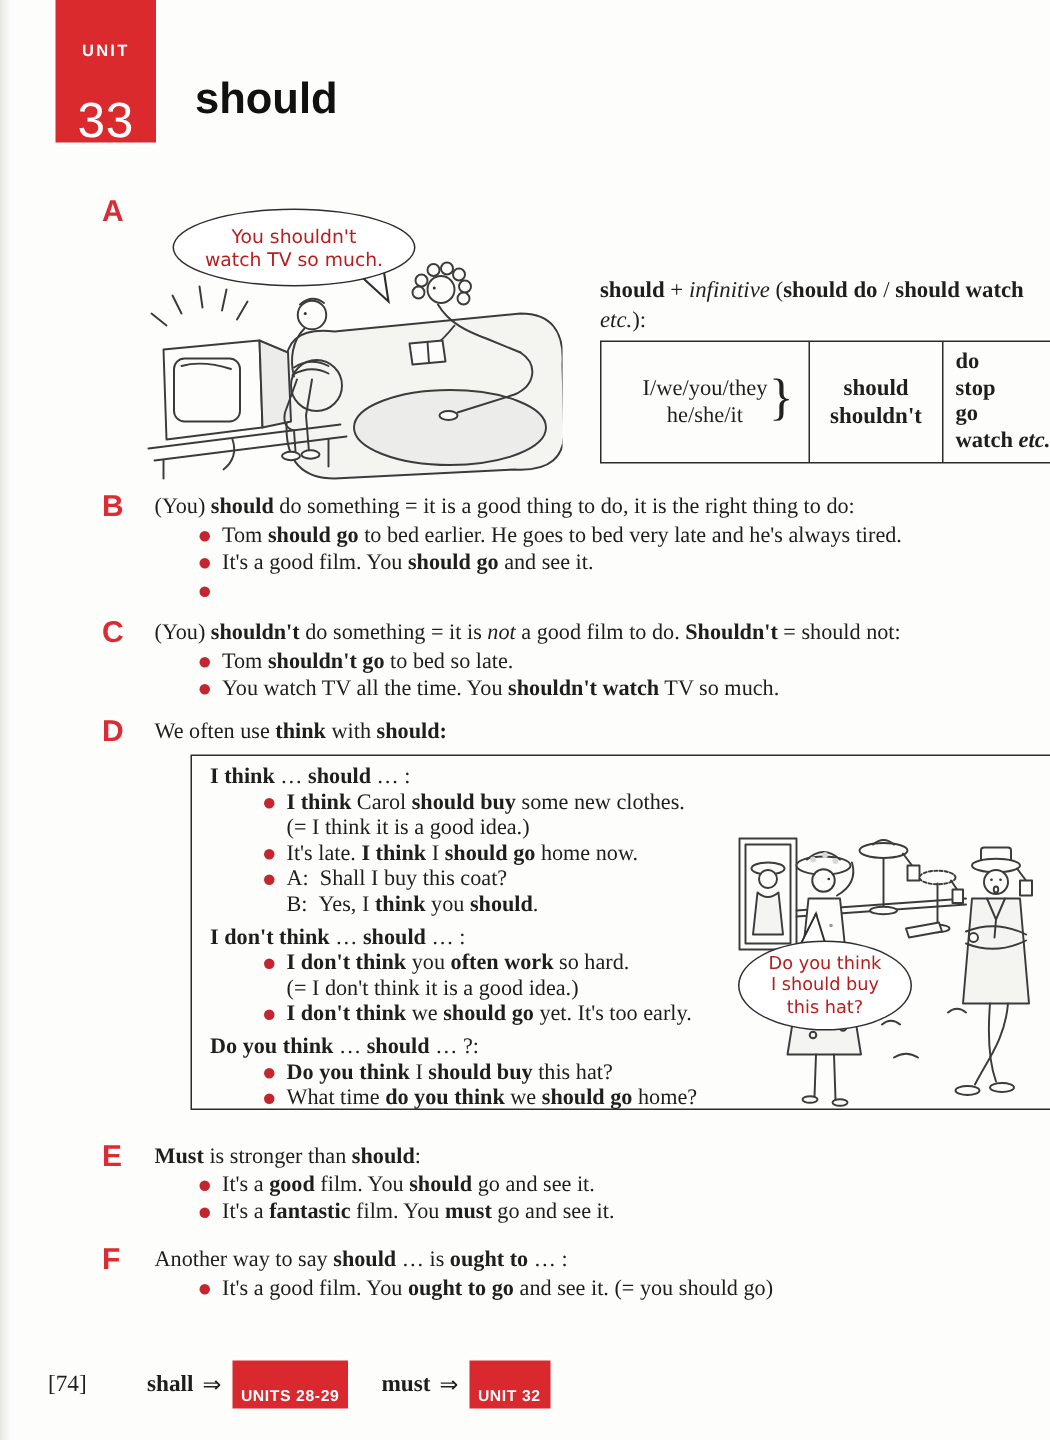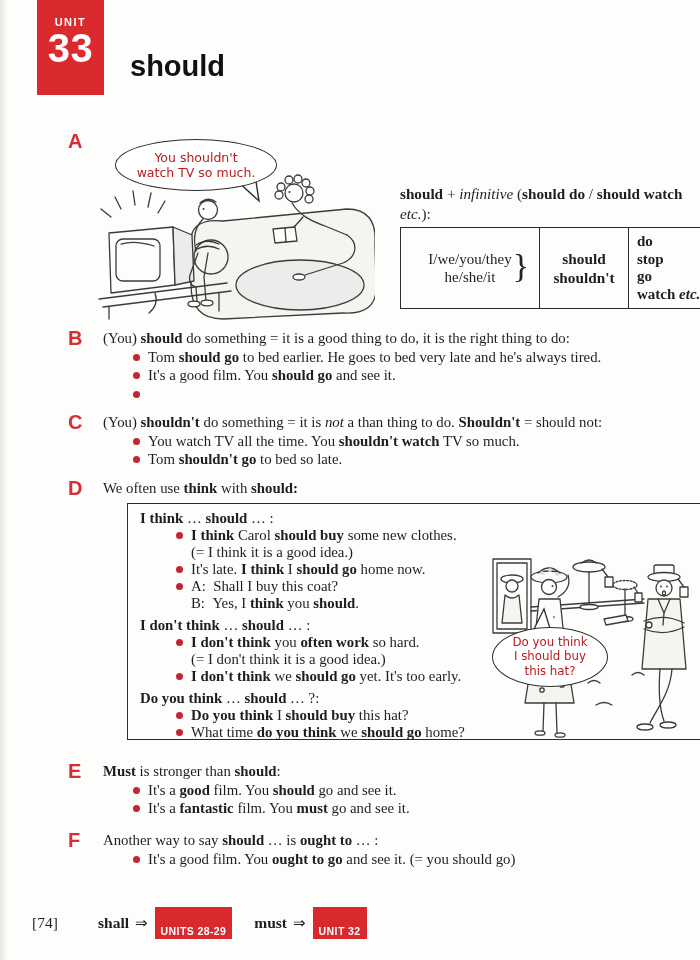--- a/index.html
+++ b/index.html
@@ -19,7 +19,7 @@
     background:#da2a2e; color:#fff; text-align:center;
     font-family:"Liberation Sans", sans-serif;
   }
-  .unit-label { margin-top:16px; font-size:11px; font-weight:bold; letter-spacing:1.5px; }
+  .unit-label { margin-top:28px; font-size:11px; font-weight:bold; letter-spacing:1.5px; }
   .unit-number { font-size:40px; font-weight:bold; line-height:1.02; letter-spacing:.5px; }
   .page-title {
     position:absolute; left:130px; top:50px;

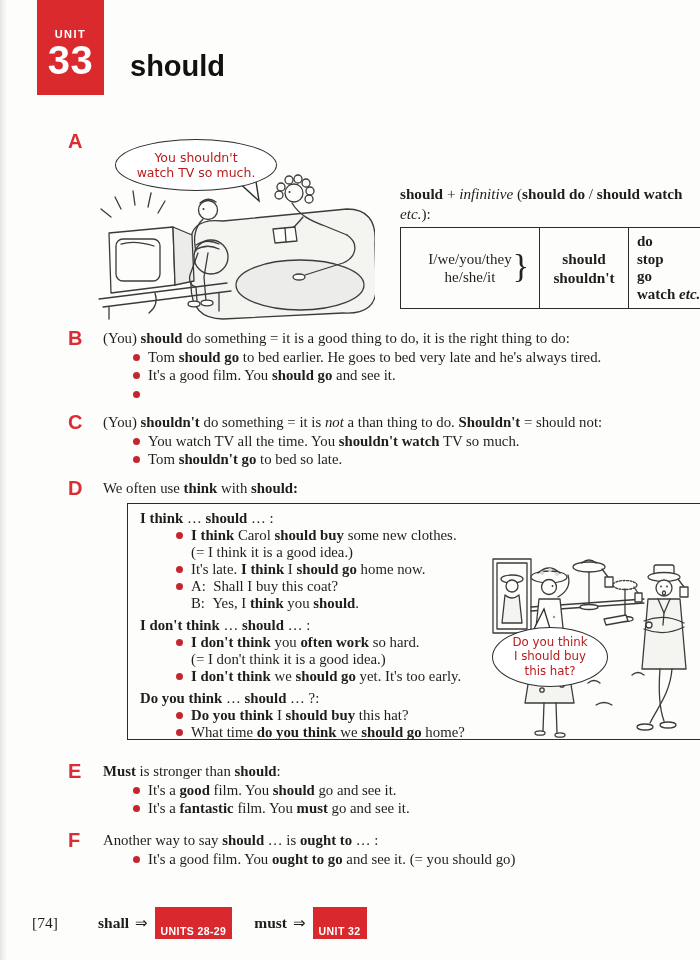--- a/index.html
+++ b/index.html
@@ -20,7 +20,7 @@
     font-family:"Liberation Sans", sans-serif;
   }
   .unit-label { margin-top:28px; font-size:11px; font-weight:bold; letter-spacing:1.5px; }
-  .unit-number { font-size:40px; font-weight:bold; line-height:1.02; letter-spacing:.5px; }
+  .unit-number { font-size:33px; font-weight:normal; line-height:1.02; letter-spacing:.5px;margin-top:23px; }
   .page-title {
     position:absolute; left:130px; top:50px;
     font-family:"Liberation Sans", sans-serif; font-weight:bold; font-size:29px; color:#111;

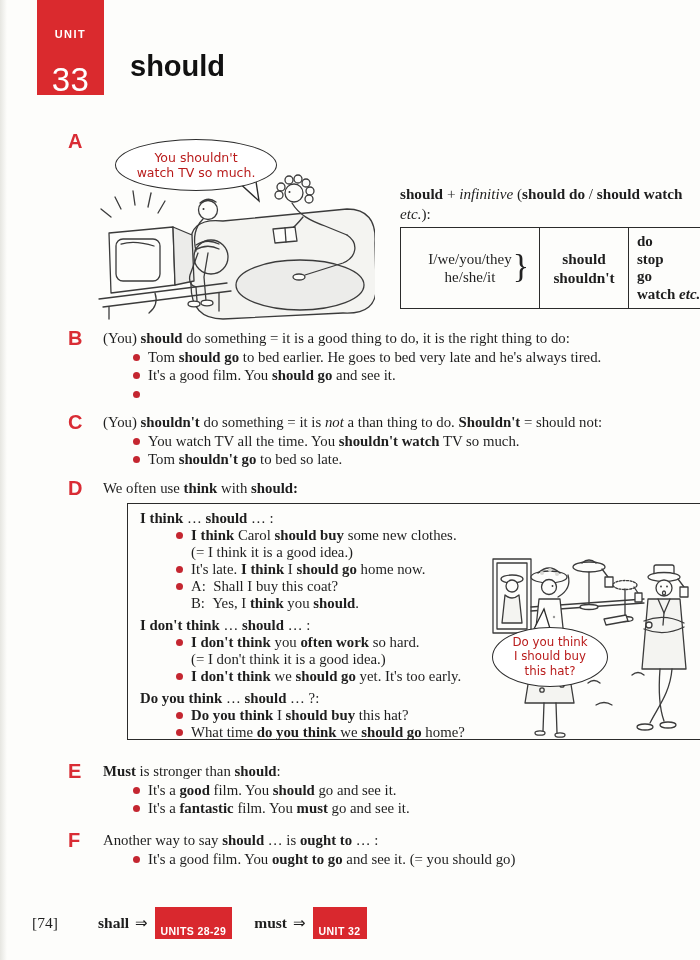--- a/index.html
+++ b/index.html
@@ -203,7 +203,7 @@
   <div class="sec" style="top:413px">
     <div class="sec-letter">C</div>
     <div class="sec-body">
-      <div class="line"><span>(You) </span><b>shouldn't</b><span> do something = it is </span><i>not</i><span> a than thing to do. </span><b>Shouldn't</b><span> = should not:</span></div>
+      <div class="line"><span>(You) </span><b>shouldn't</b><span> do something = it is </span><i>not</i><span> a good film to do. </span><b>Shouldn't</b><span> = should not:</span></div>
       <div class="line bullet"><span class="dot"></span><span><span>You watch TV all the time. You </span><b>shouldn't watch</b><span> TV so much.</span></span></div>
       <div class="line bullet"><span class="dot"></span><span><span>Tom </span><b>shouldn't go</b><span> to bed so late.</span></span></div>
     </div>

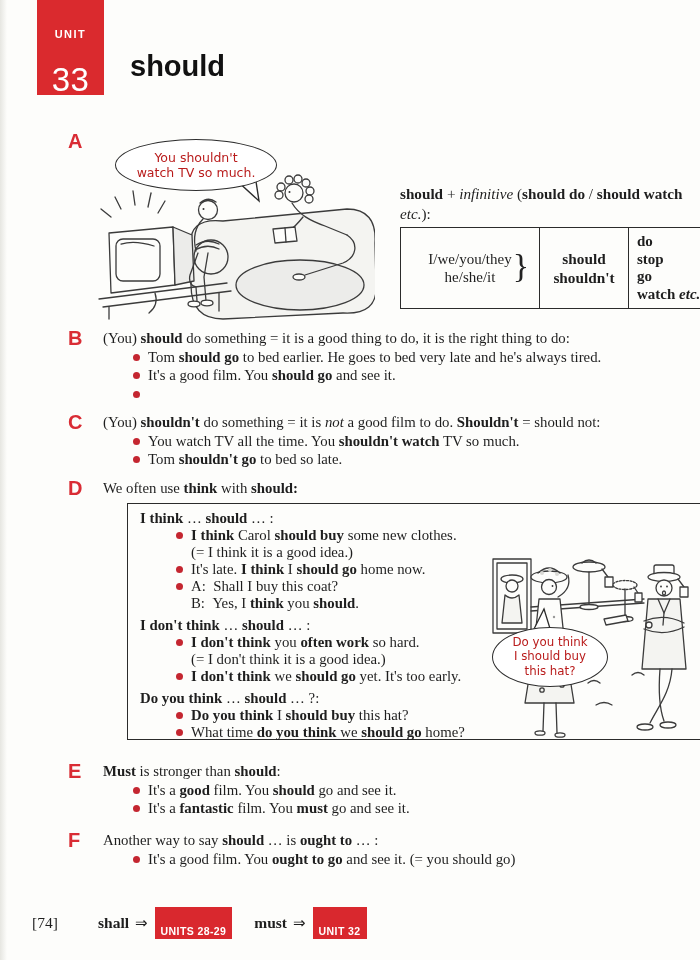--- a/index.html
+++ b/index.html
@@ -204,8 +204,8 @@
     <div class="sec-letter">C</div>
     <div class="sec-body">
       <div class="line"><span>(You) </span><b>shouldn't</b><span> do something = it is </span><i>not</i><span> a good film to do. </span><b>Shouldn't</b><span> = should not:</span></div>
+      <div class="line bullet"><span class="dot"></span><span><span>Tom </span><b>shouldn't go</b><span> to bed so late.</span></span></div>
       <div class="line bullet"><span class="dot"></span><span><span>You watch TV all the time. You </span><b>shouldn't watch</b><span> TV so much.</span></span></div>
-      <div class="line bullet"><span class="dot"></span><span><span>Tom </span><b>shouldn't go</b><span> to bed so late.</span></span></div>
     </div>
   </div>
 

